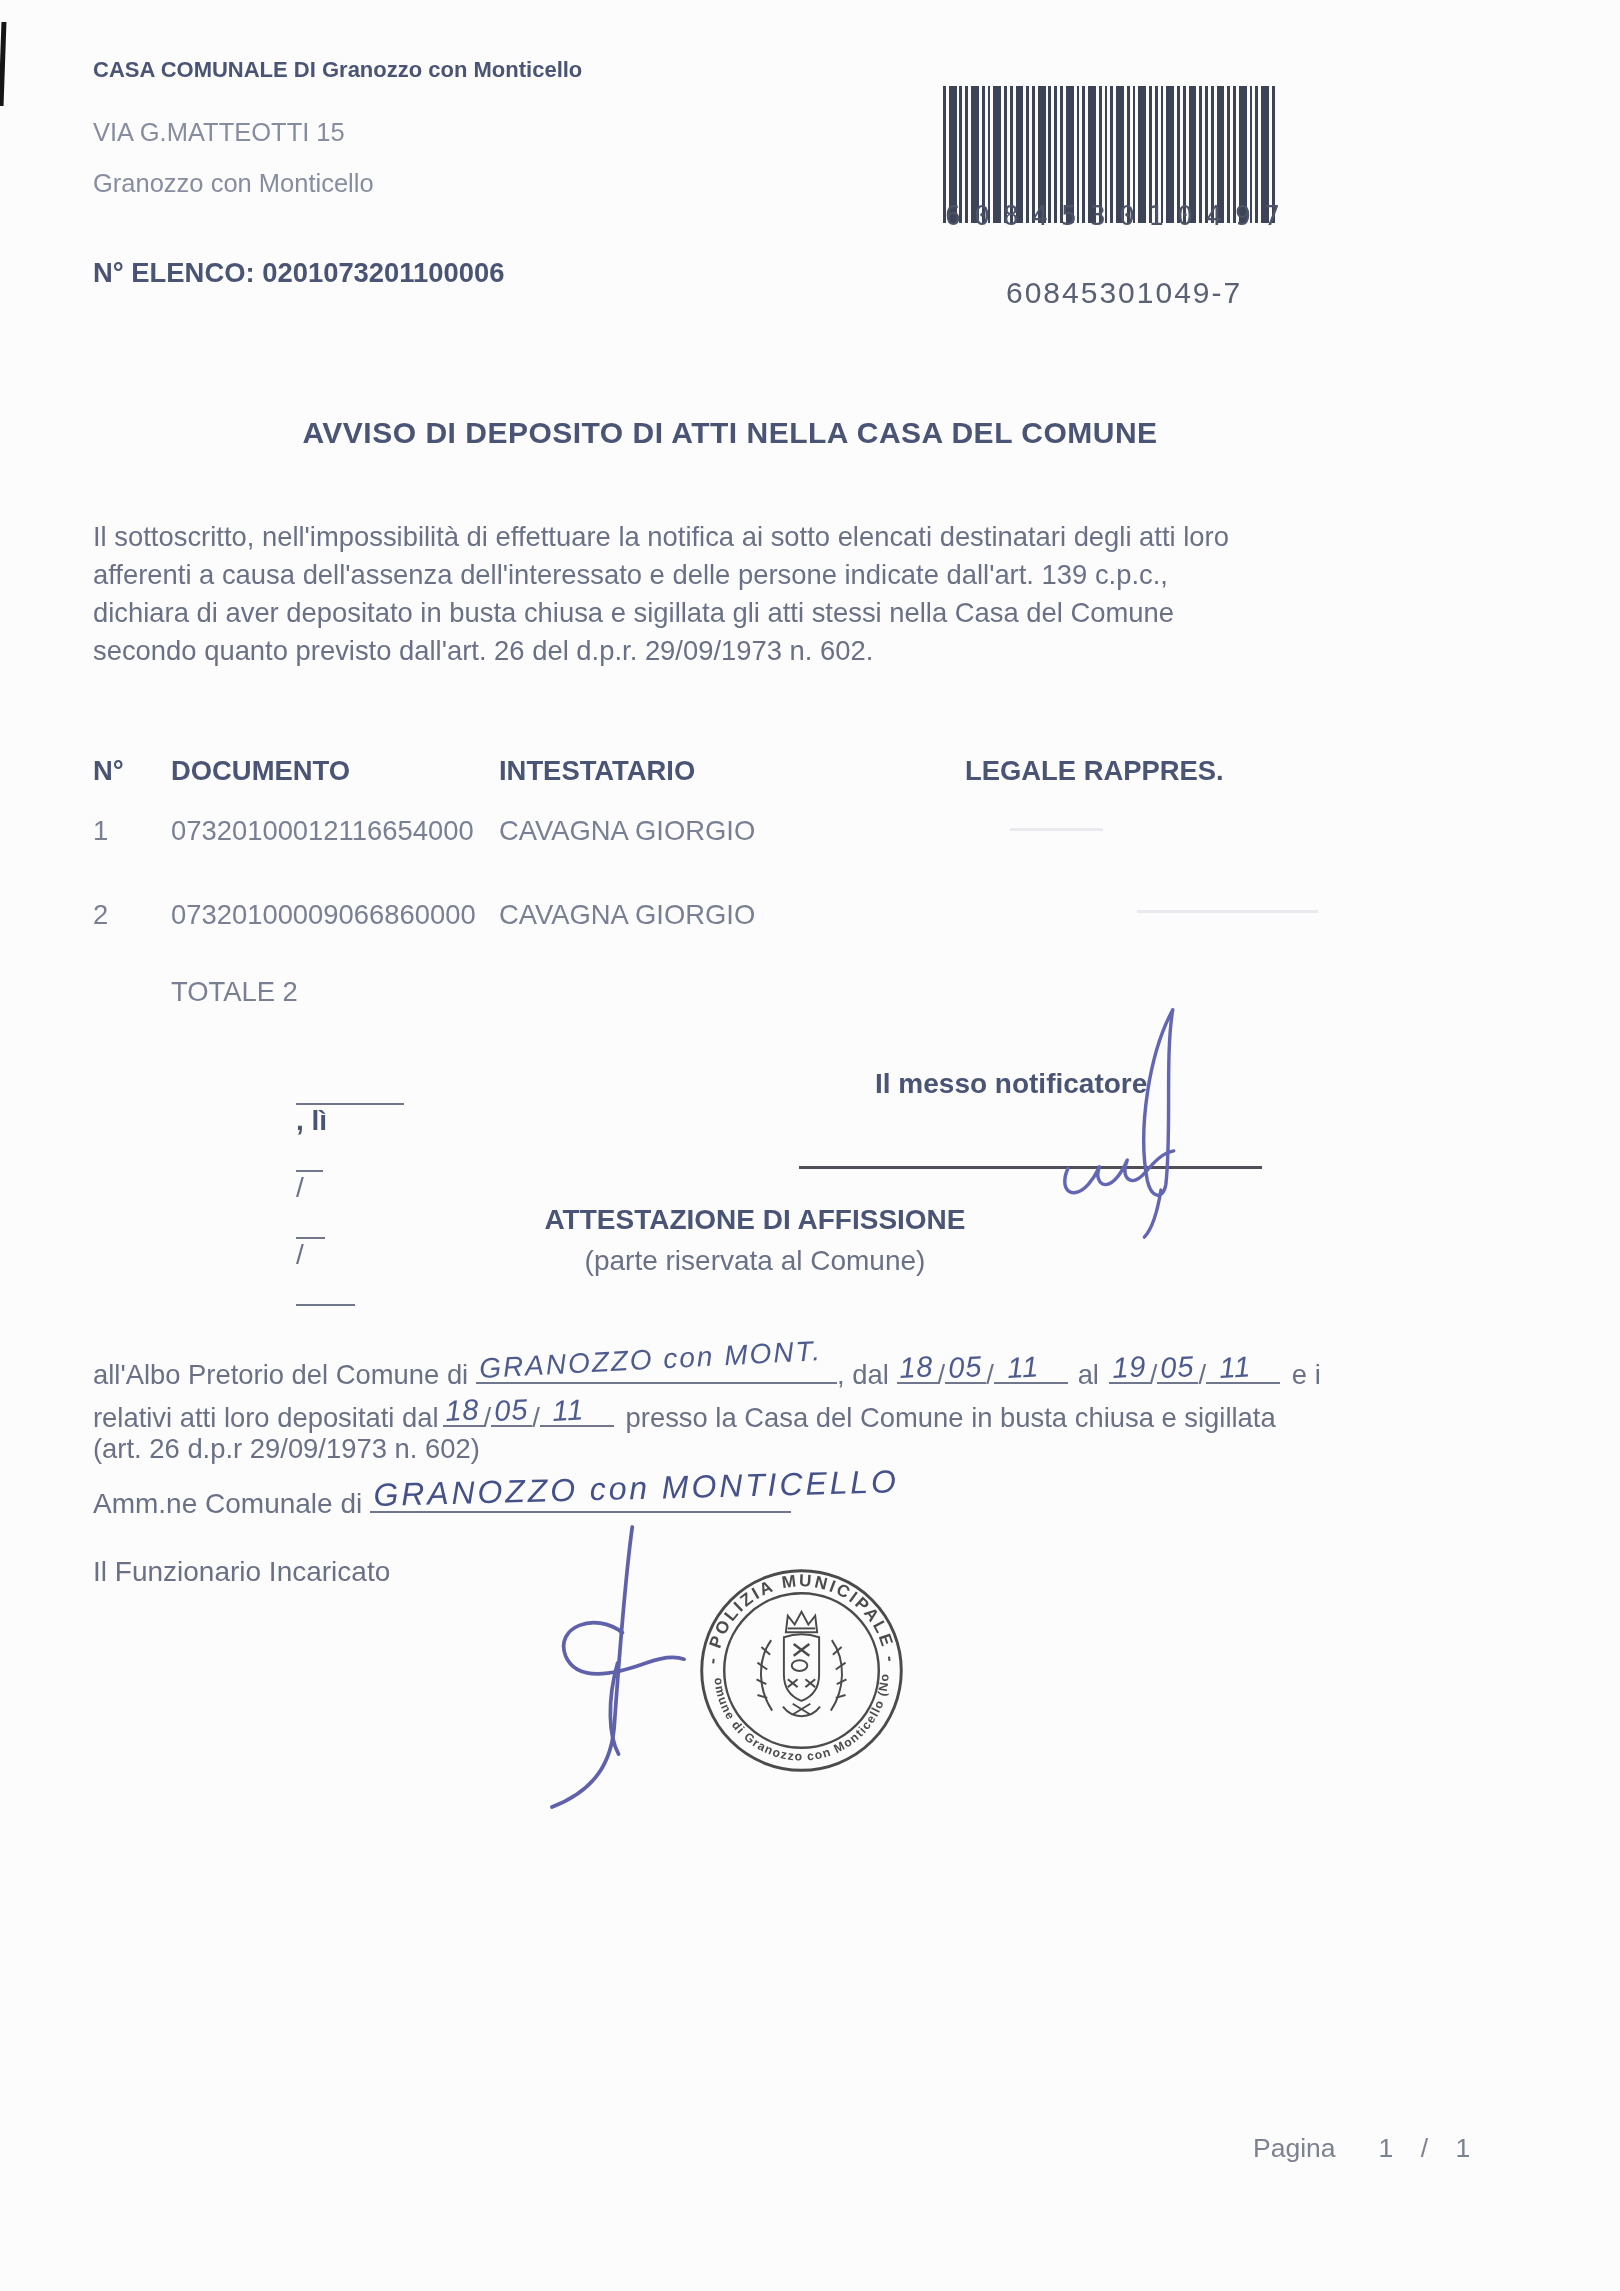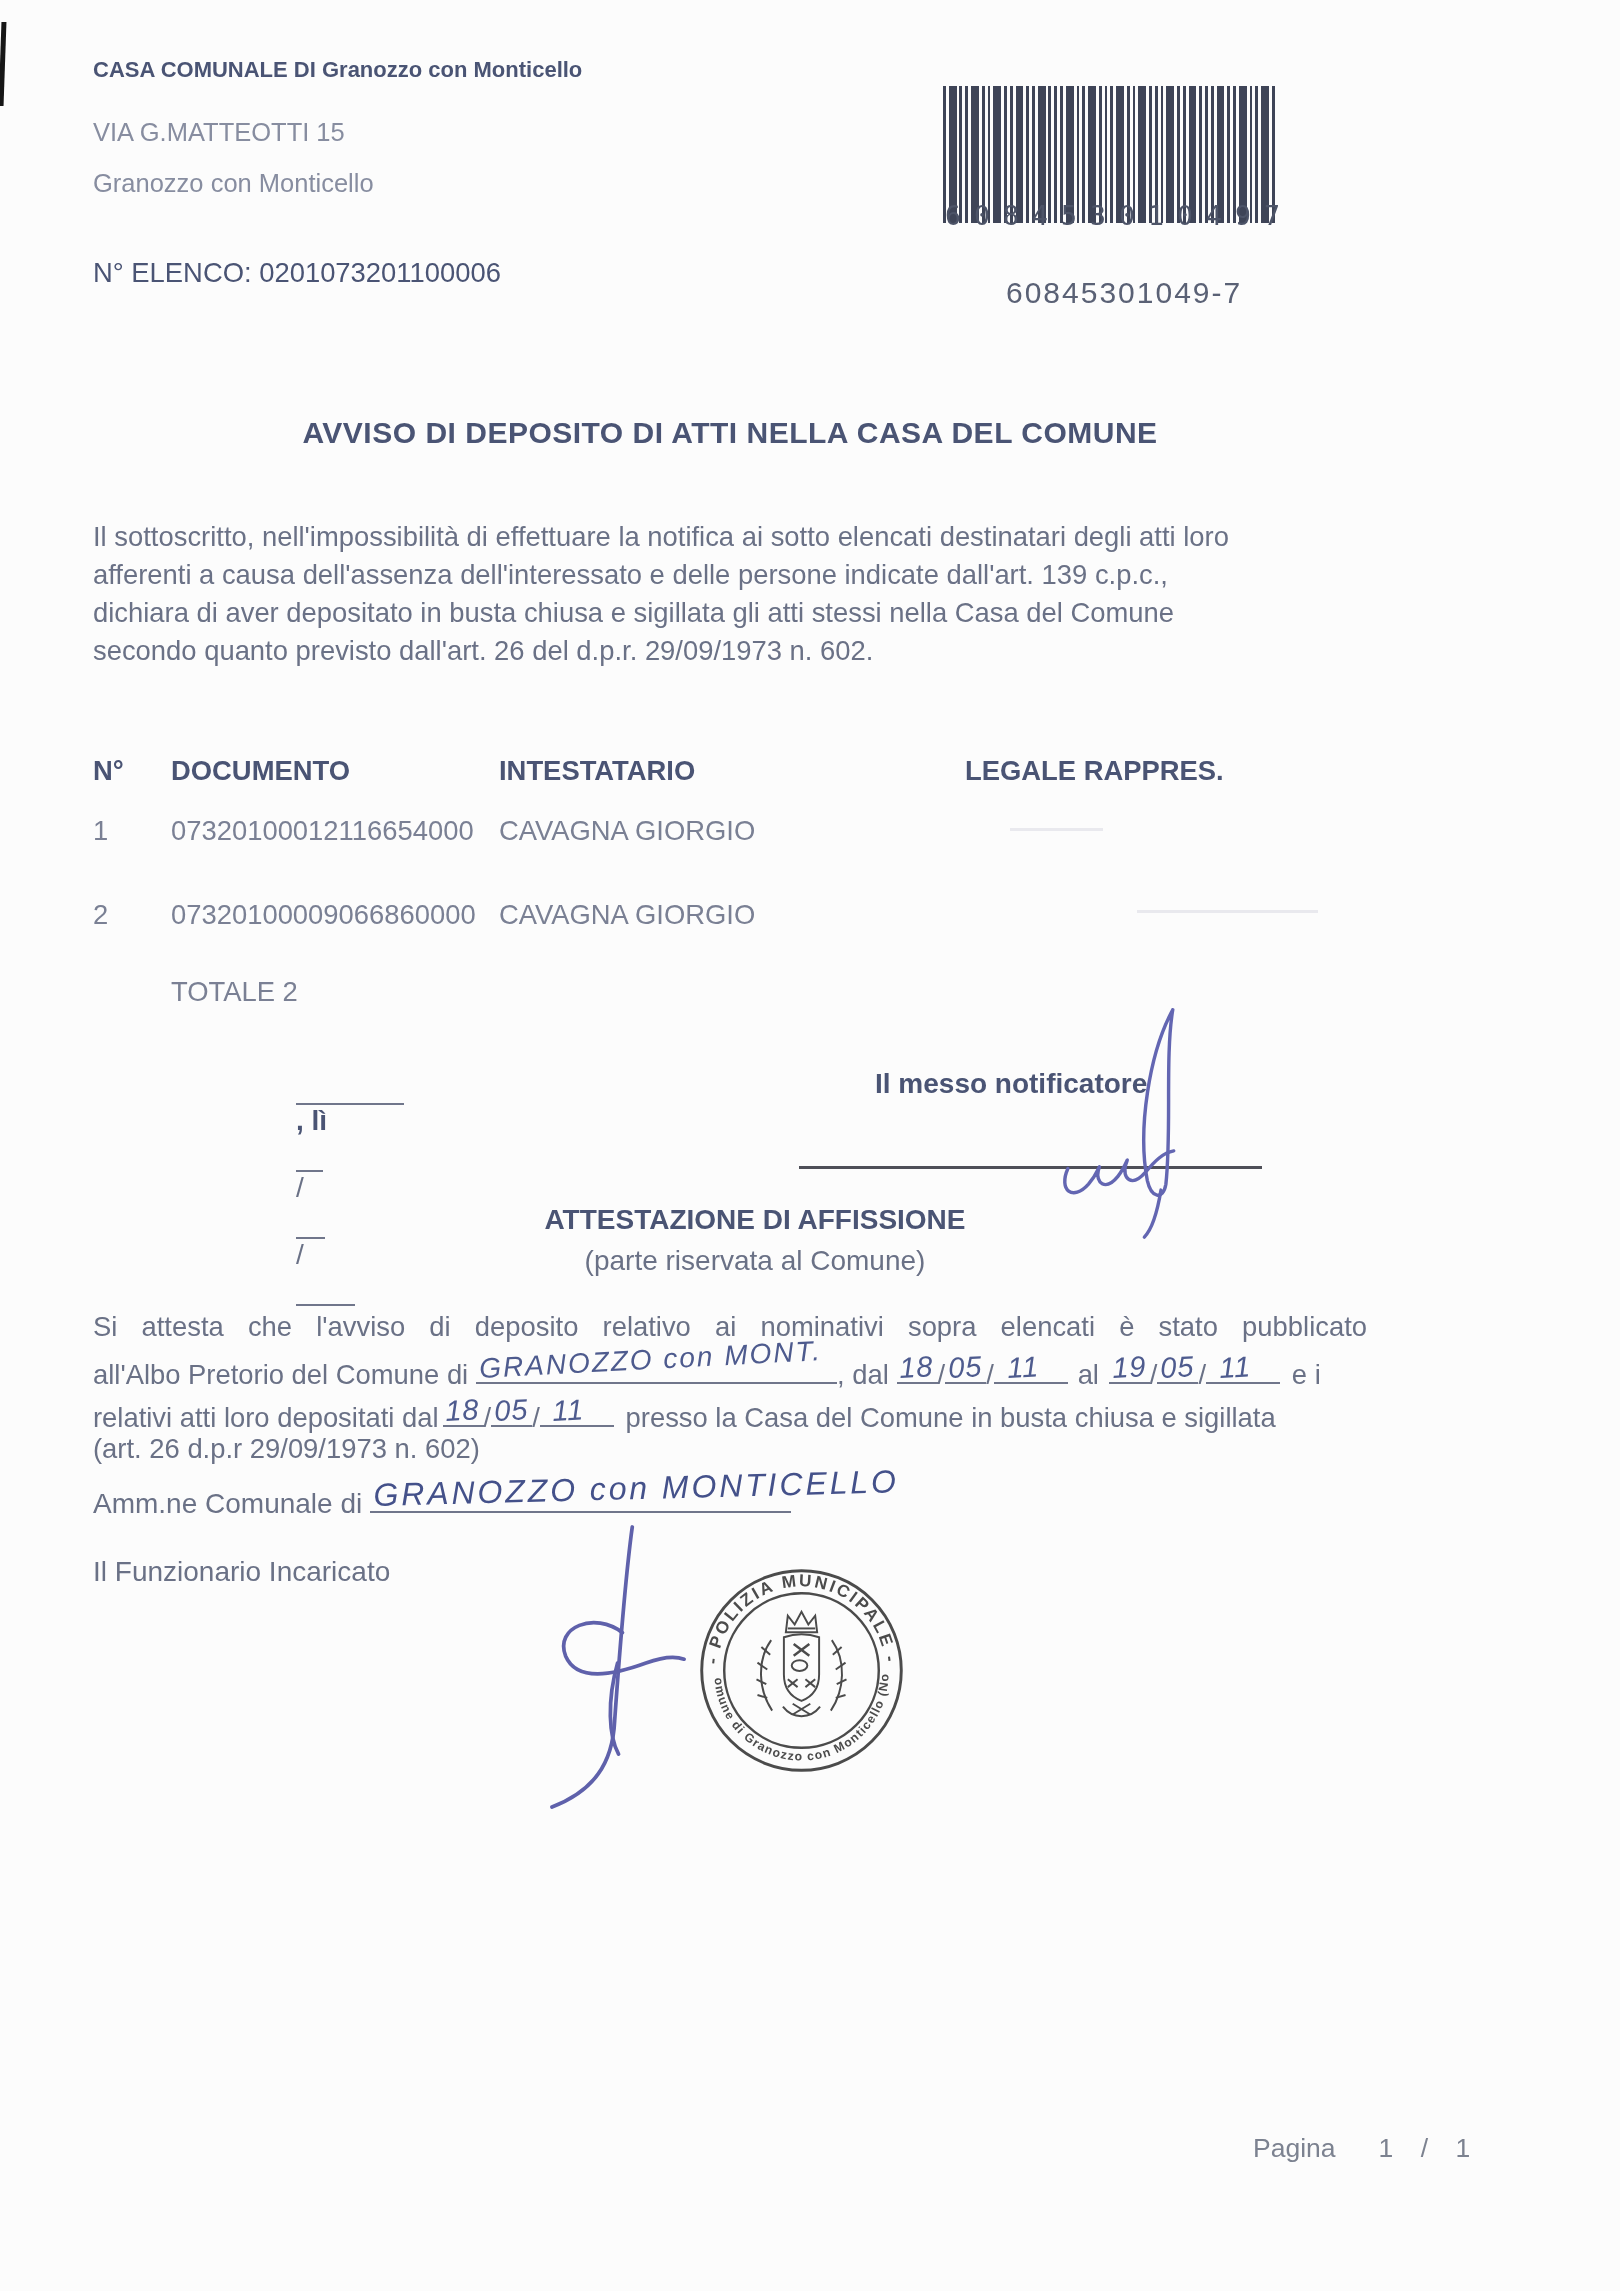--- a/index.html
+++ b/index.html
@@ -26,7 +26,7 @@
   .org-name{left:93px;top:57px;font-size:22px;font-weight:bold;color:var(--c-bold);}
   .org-address{left:93px;top:118px;font-size:25.5px;color:var(--c-light);}
   .org-city{left:93px;top:169px;font-size:25.5px;color:var(--c-light);}
-  .elenco{left:93px;top:257px;font-size:27.4px;font-weight:normal;color:var(--c-bold);}
+  .elenco{left:93px;top:257px;font-size:27.4px;font-weight:bold;color:var(--c-bold);}
   
   .barcode{left:943px;top:86px;width:339px;}
   .bc-bars{display:flex;align-items:stretch;height:137px;gap:2.9px;color:var(--c-bars);}

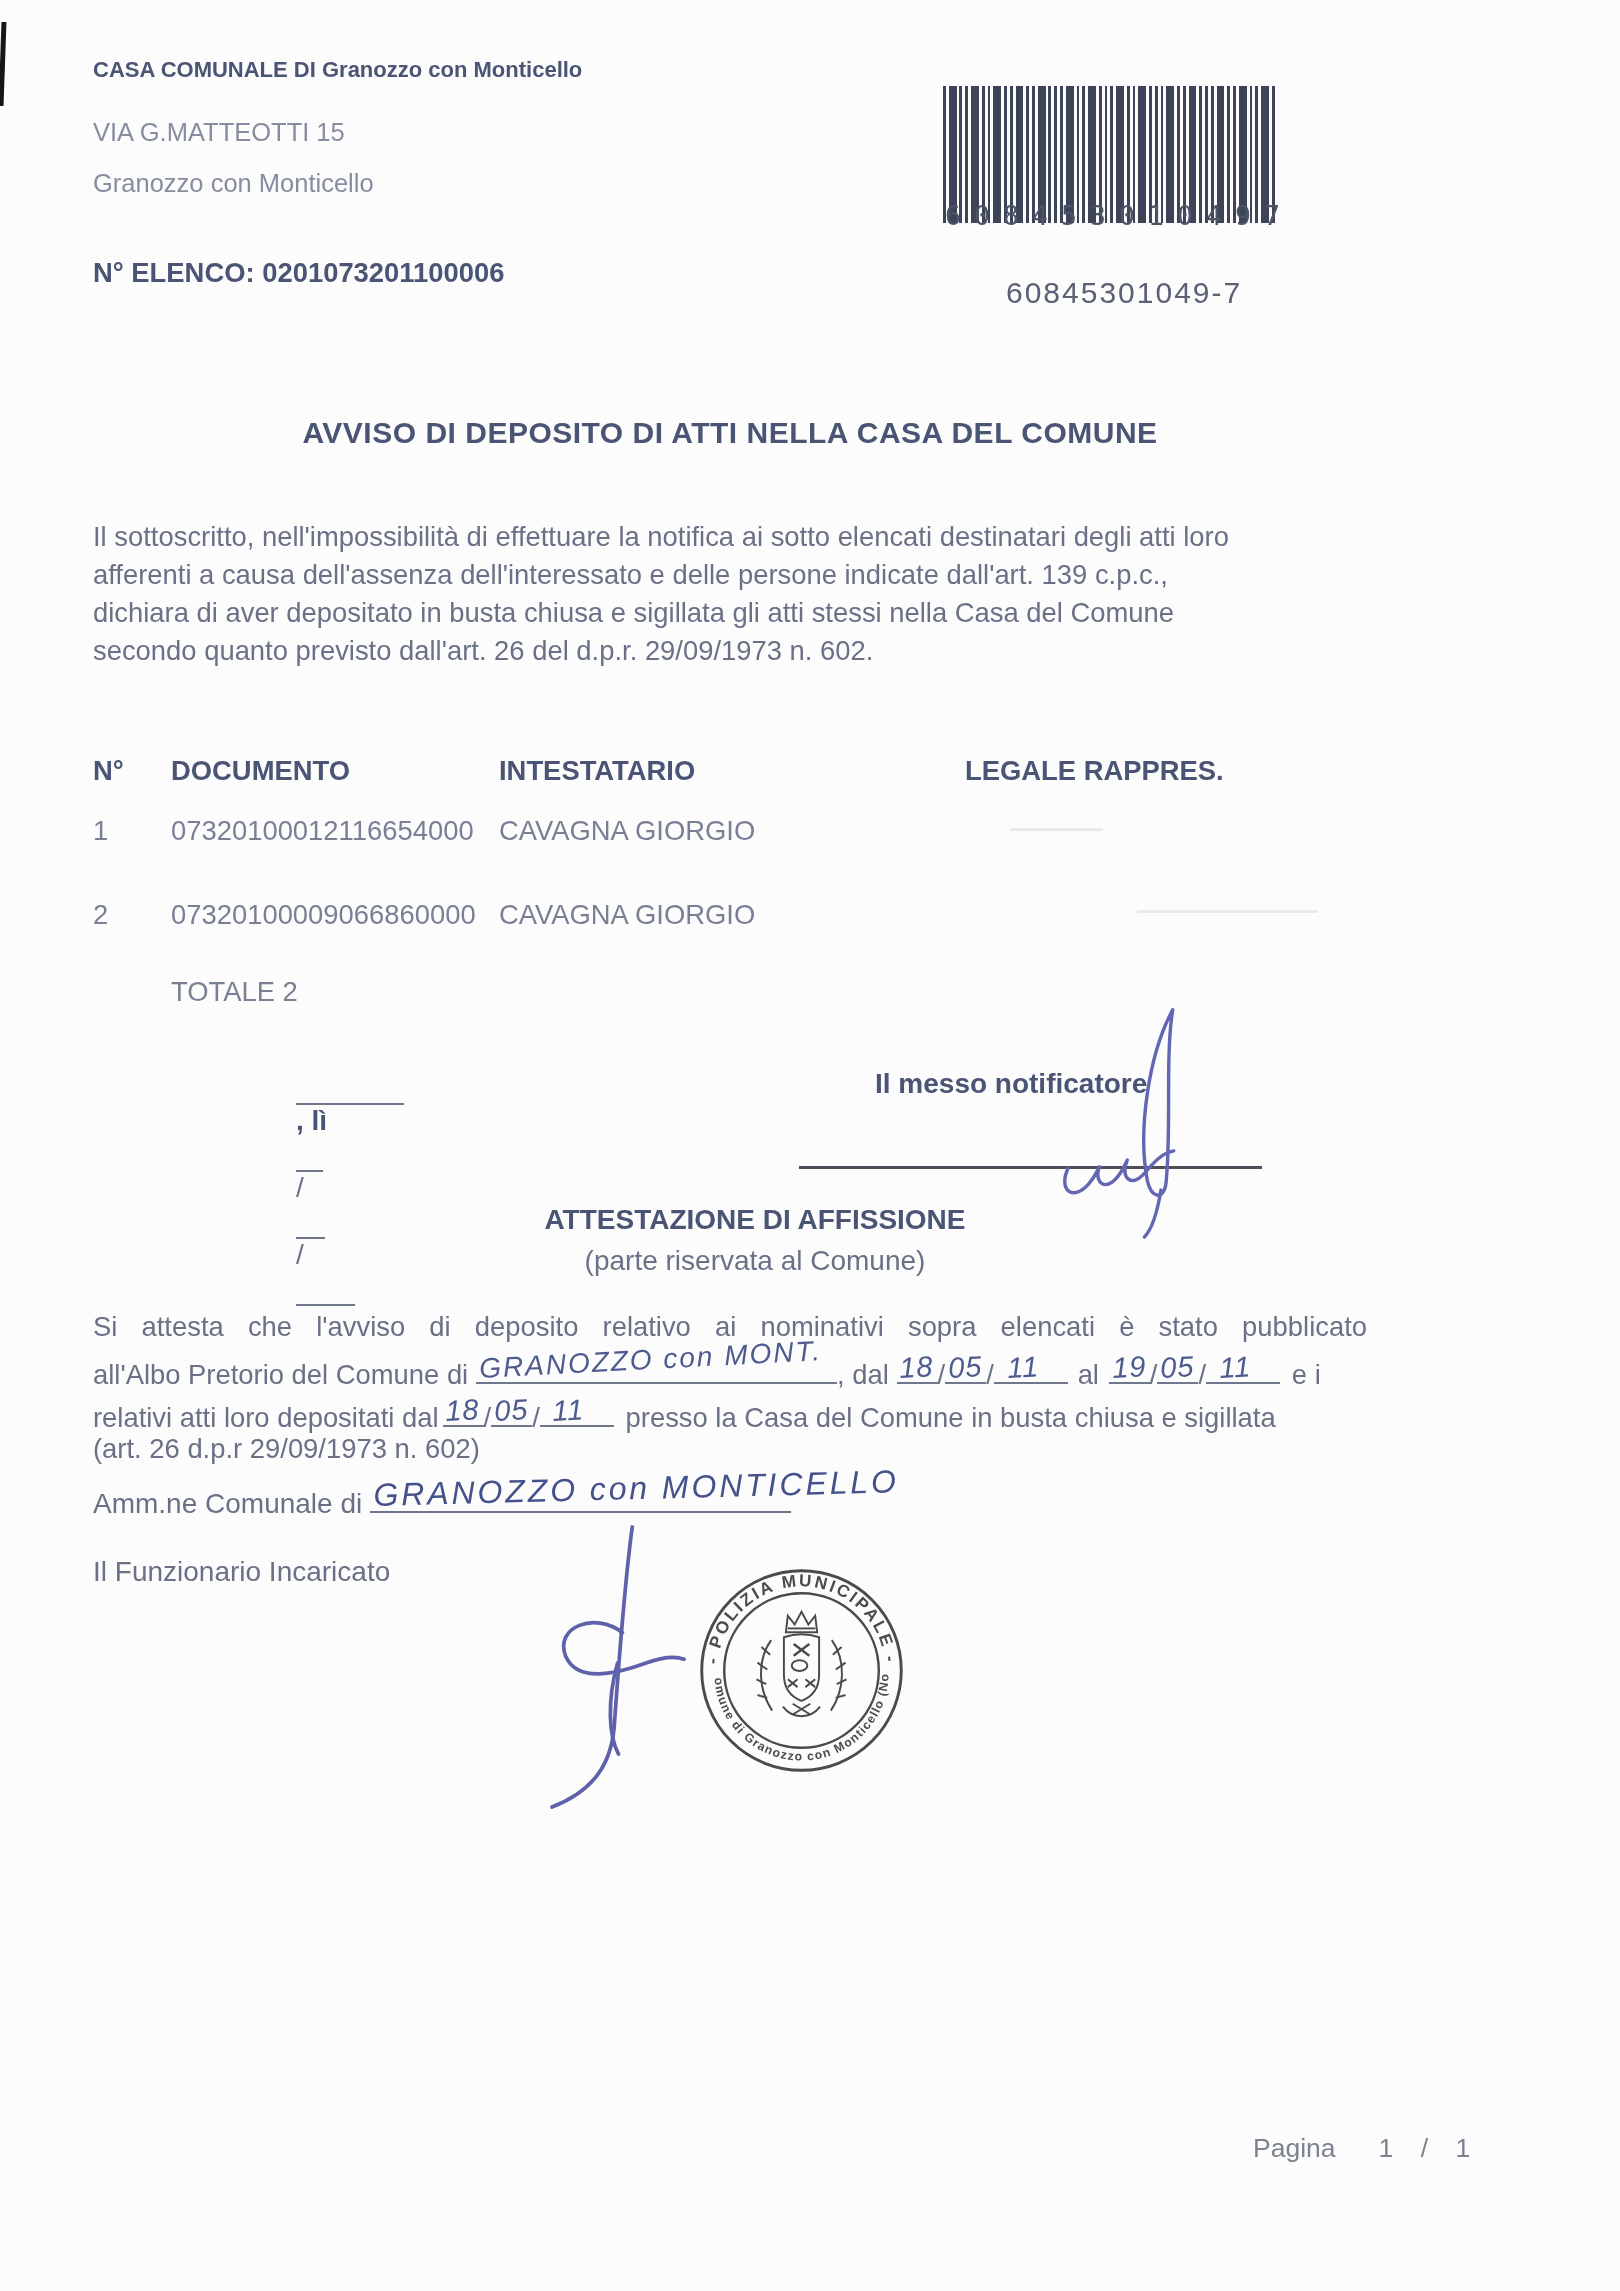--- a/index.html
+++ b/index.html
@@ -218,7 +218,6 @@
   <div class="abs att-head">ATTESTAZIONE DI AFFISSIONE</div>
   <div class="abs att-sub">(parte riservata al Comune)</div>
 
-  <div class="abs att-line att-l1">Si attesta che l'avviso di deposito relativo ai nominativi sopra elencati è stato pubblicato</div>
 
   <div class="abs att-line att-l2">
     <span>all'Albo Pretorio del Comune di</span>

